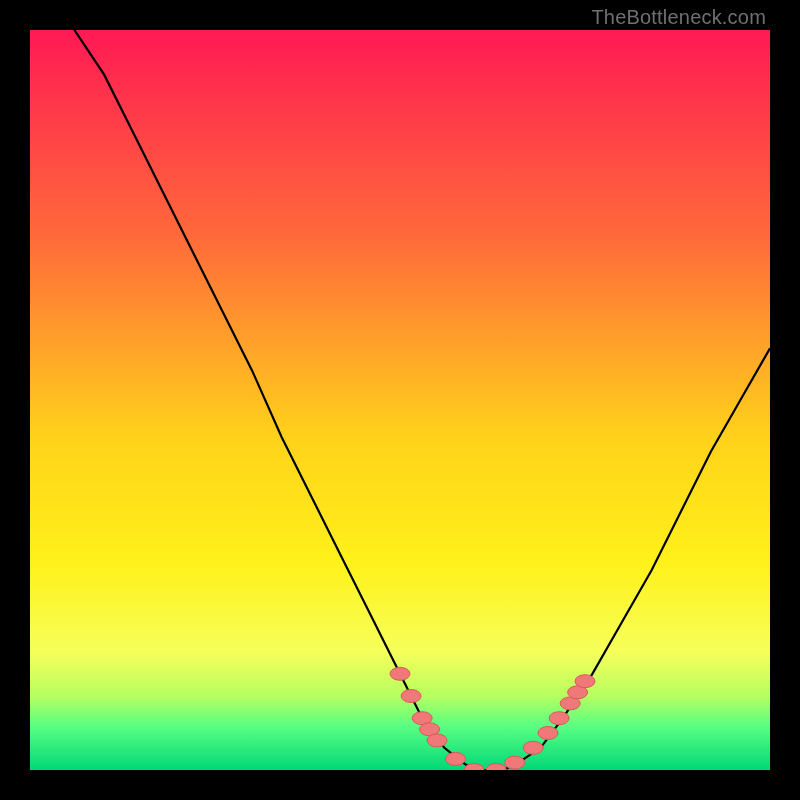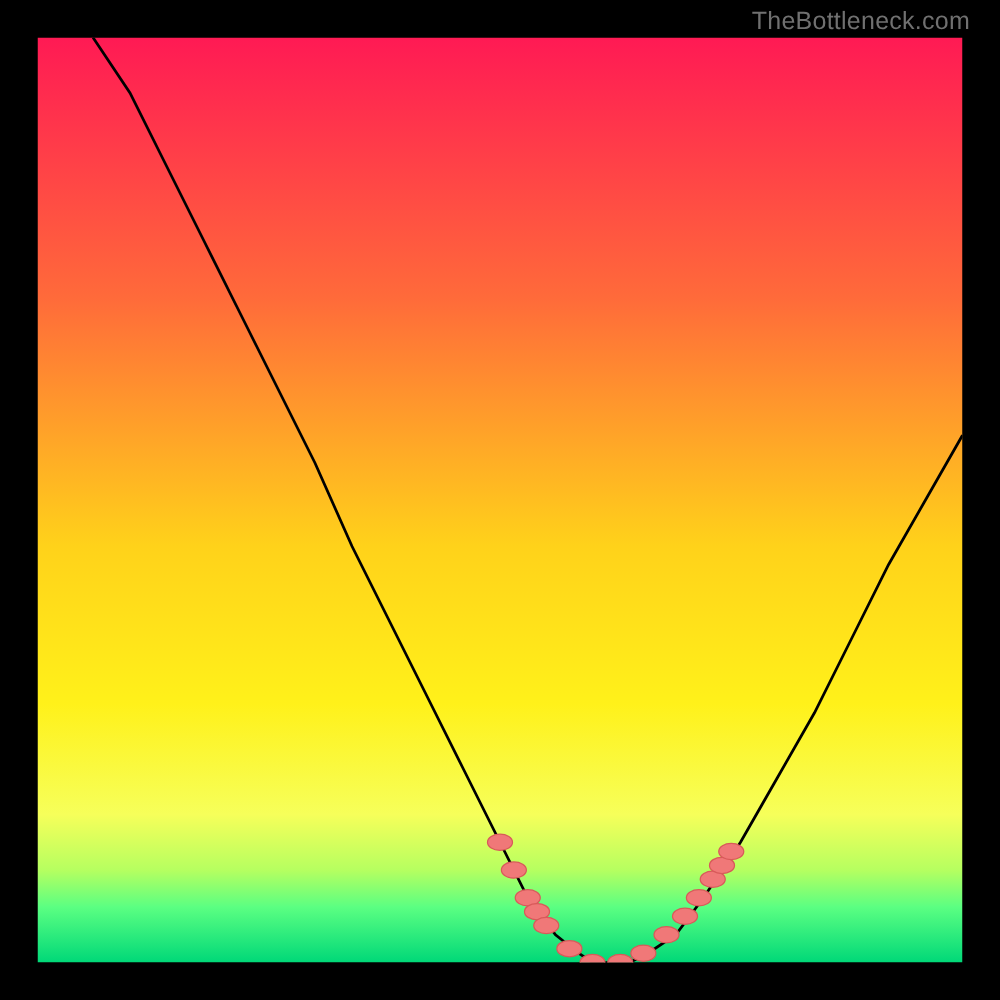--- a/index.html
+++ b/index.html
@@ -29,7 +29,7 @@
   .watermark {
     position: absolute;
     top: 6px;
-    right: 24px;
+    right: 34px;
     color: #707070;
     font-size: 20px;
     font-weight: 500;

